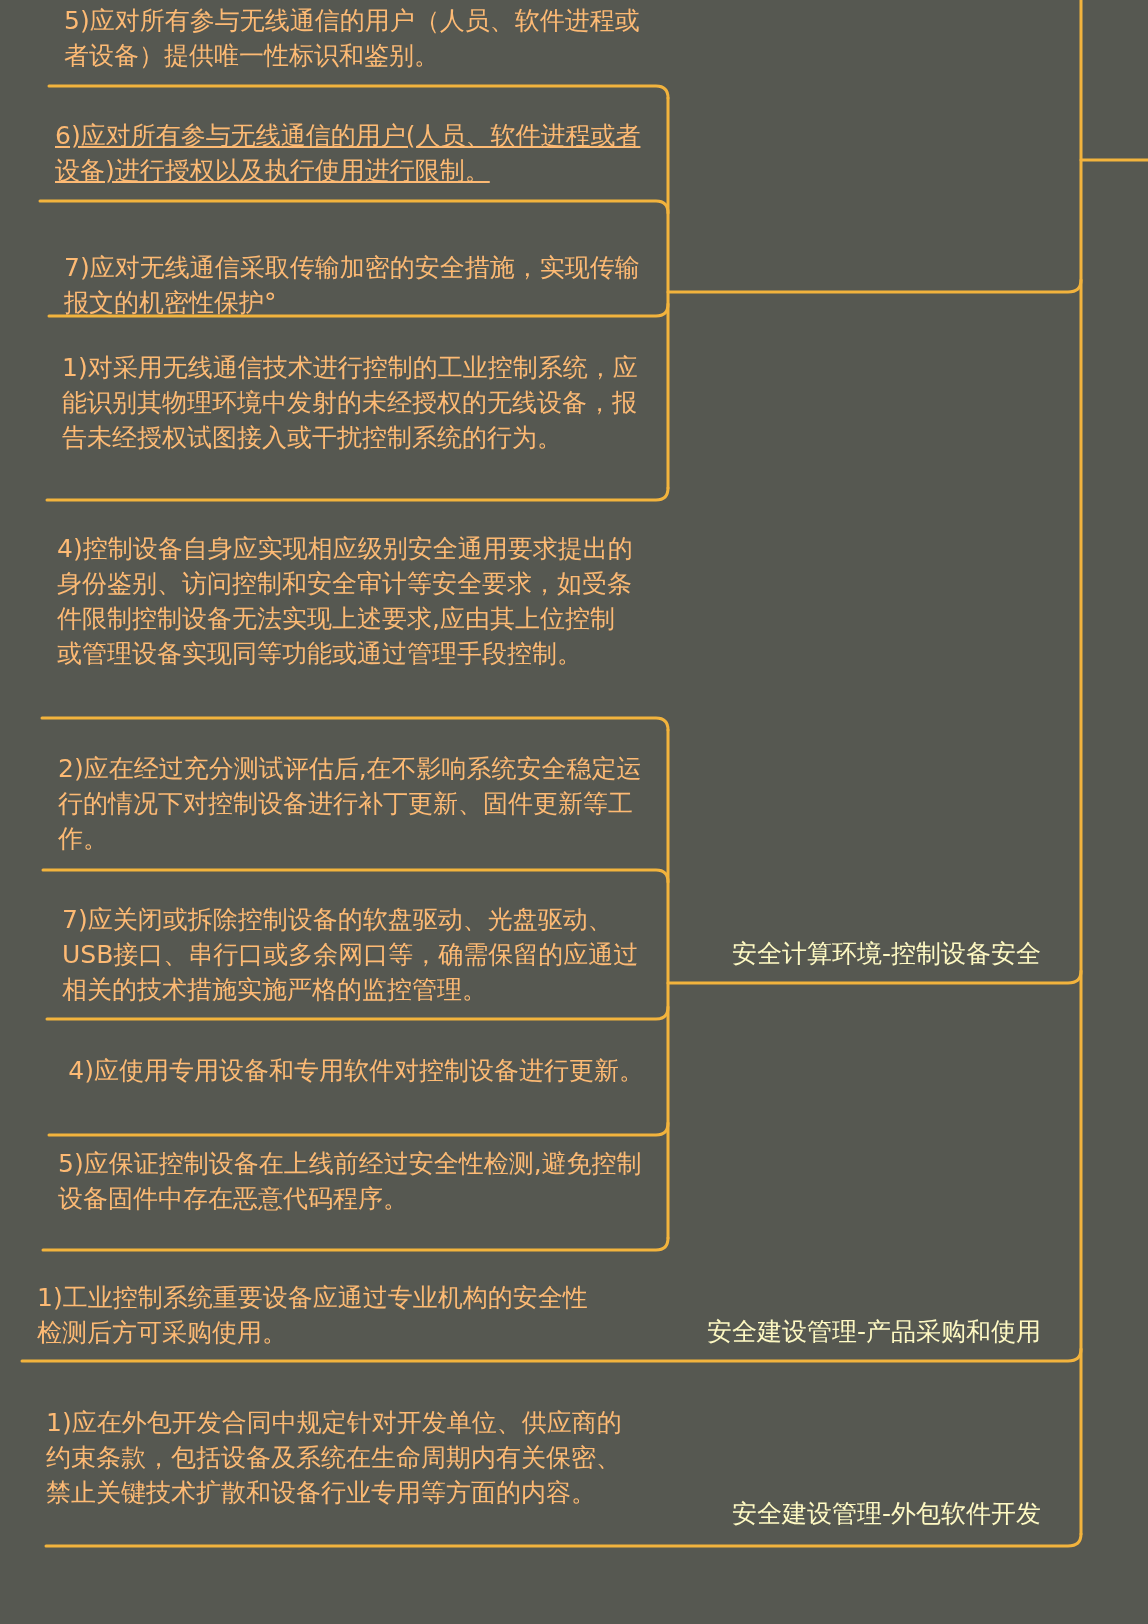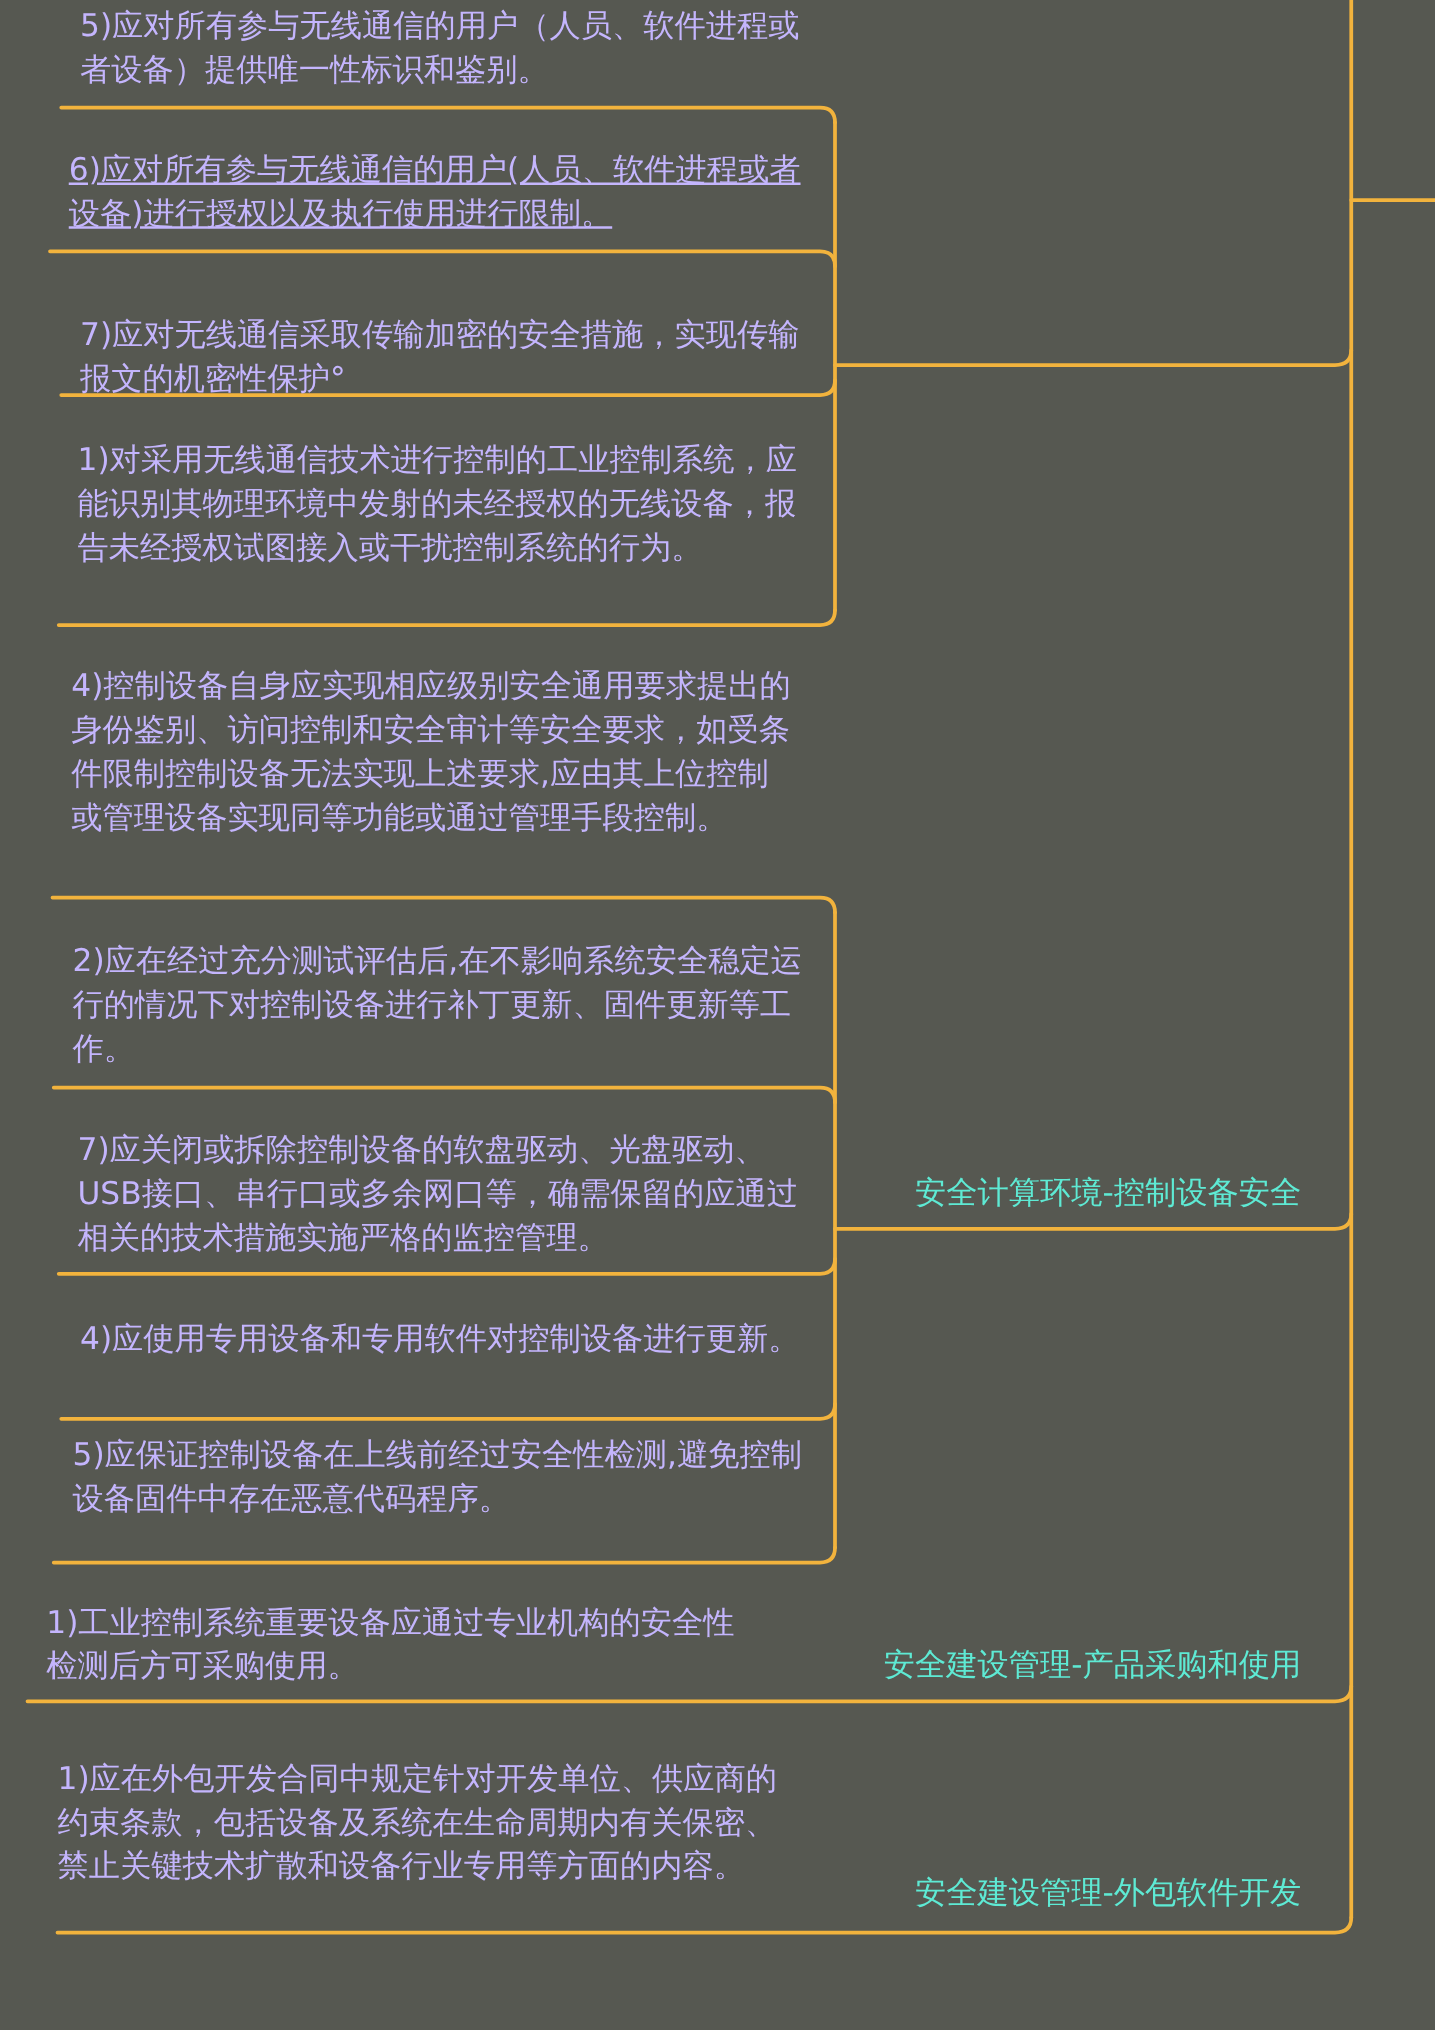--- a/index.html
+++ b/index.html
@@ -11,7 +11,7 @@
   }
   .node {
     position:absolute;
-    color:#c4b5fd;
+    color:#fdba74;
     font-size:25px;
     line-height:35px;
     letter-spacing:0px;

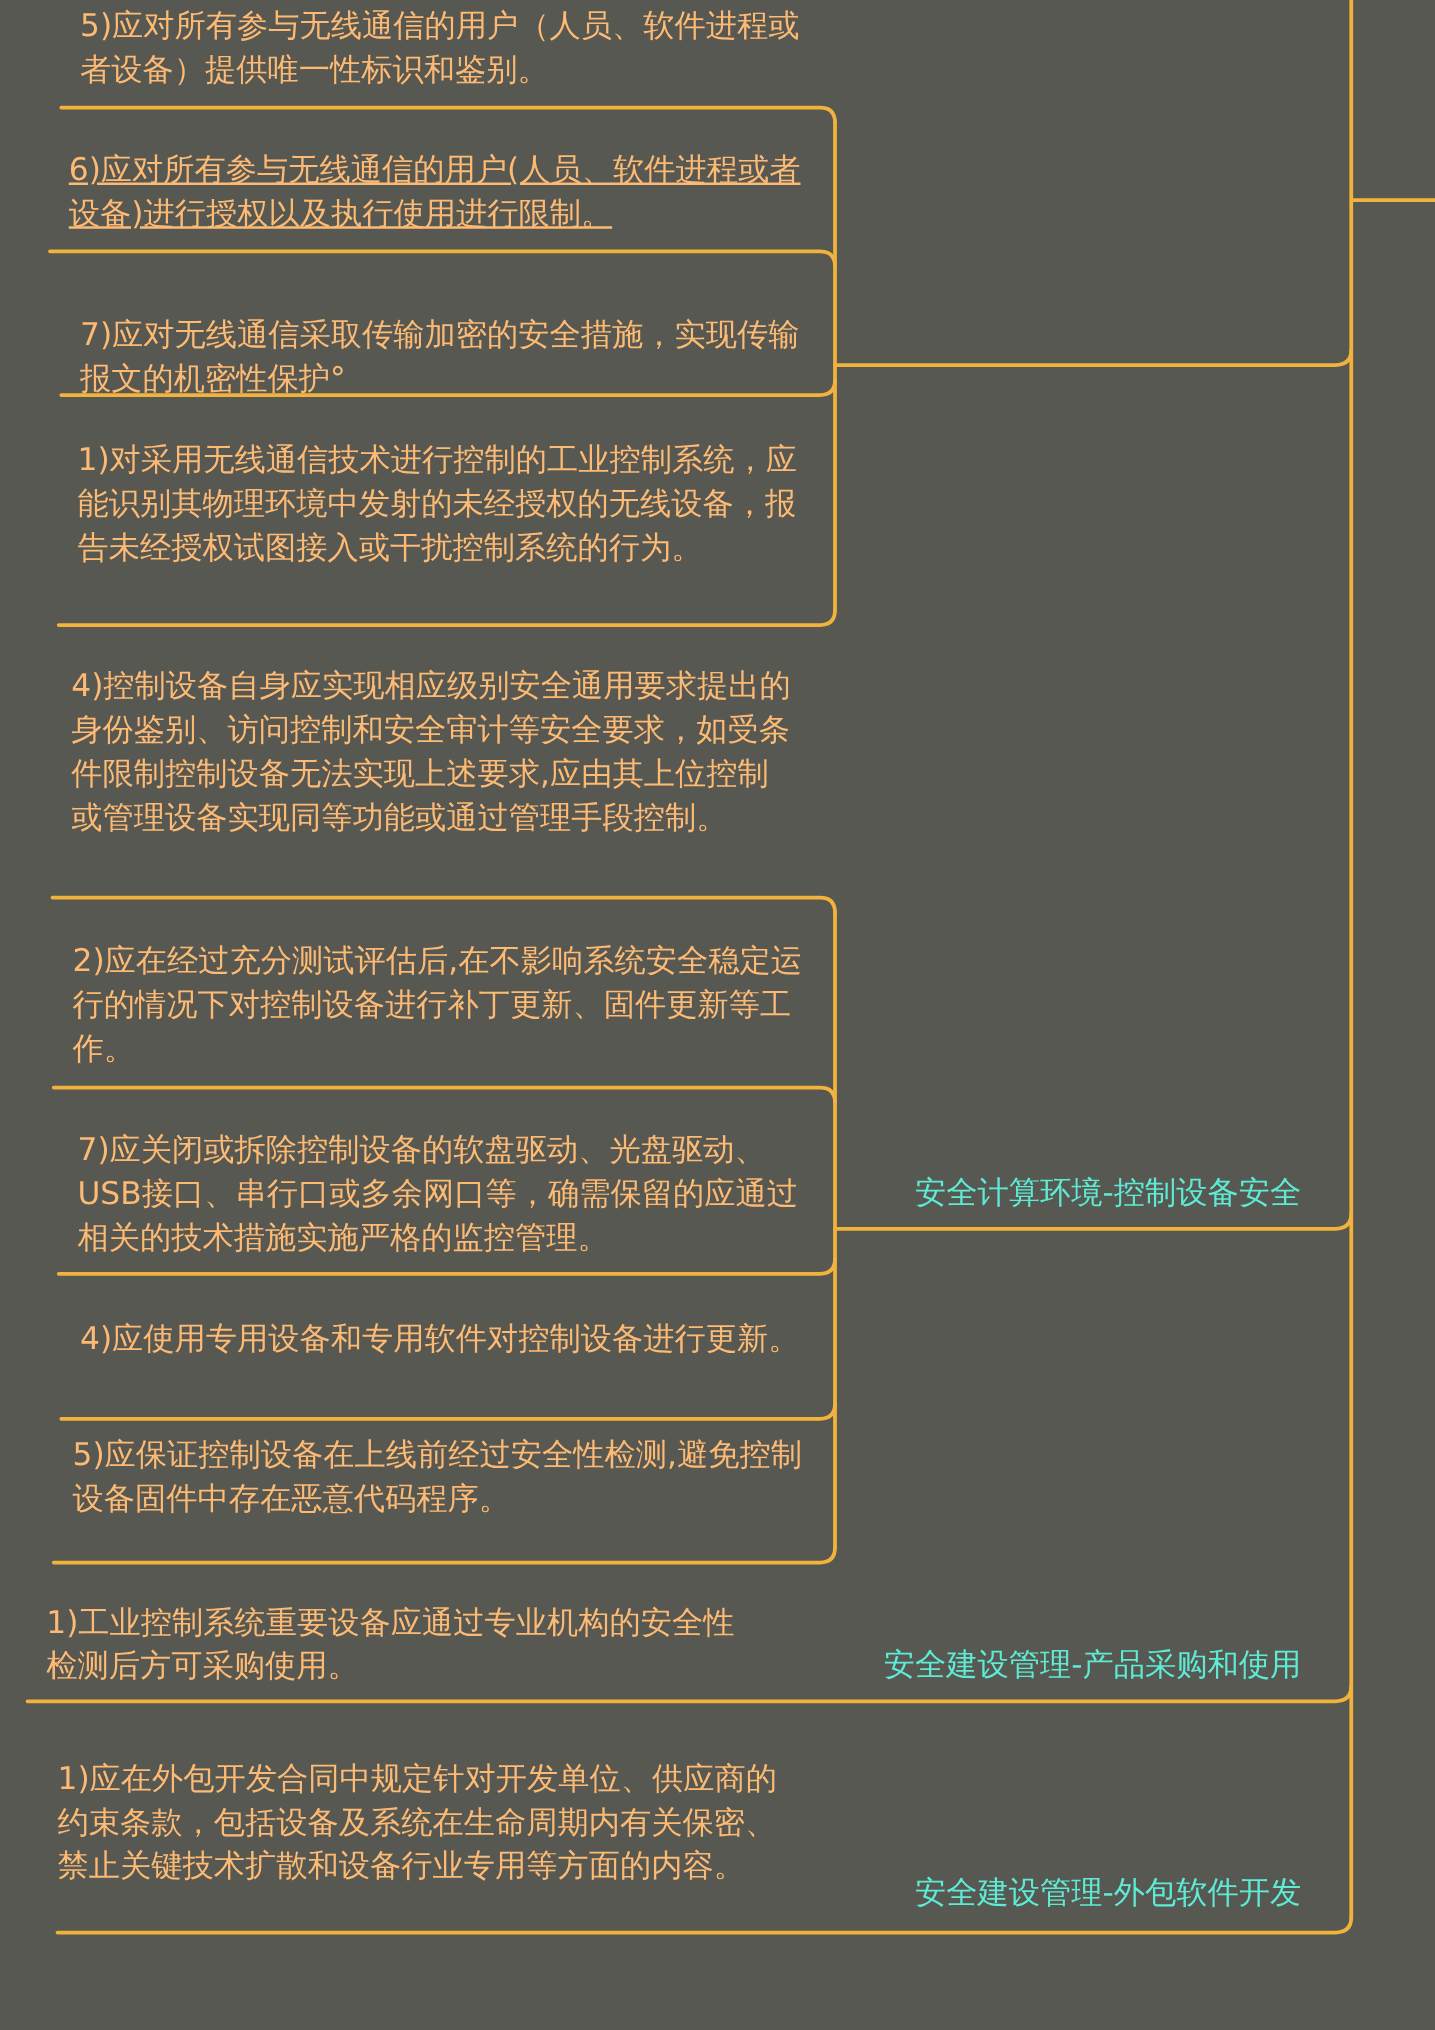--- a/index.html
+++ b/index.html
@@ -19,7 +19,7 @@
   }
   .label {
     position:absolute;
-    color:#5eead4;
+    color:#fef9c3;
     font-size:25px;
     line-height:35px;
     text-align:right;

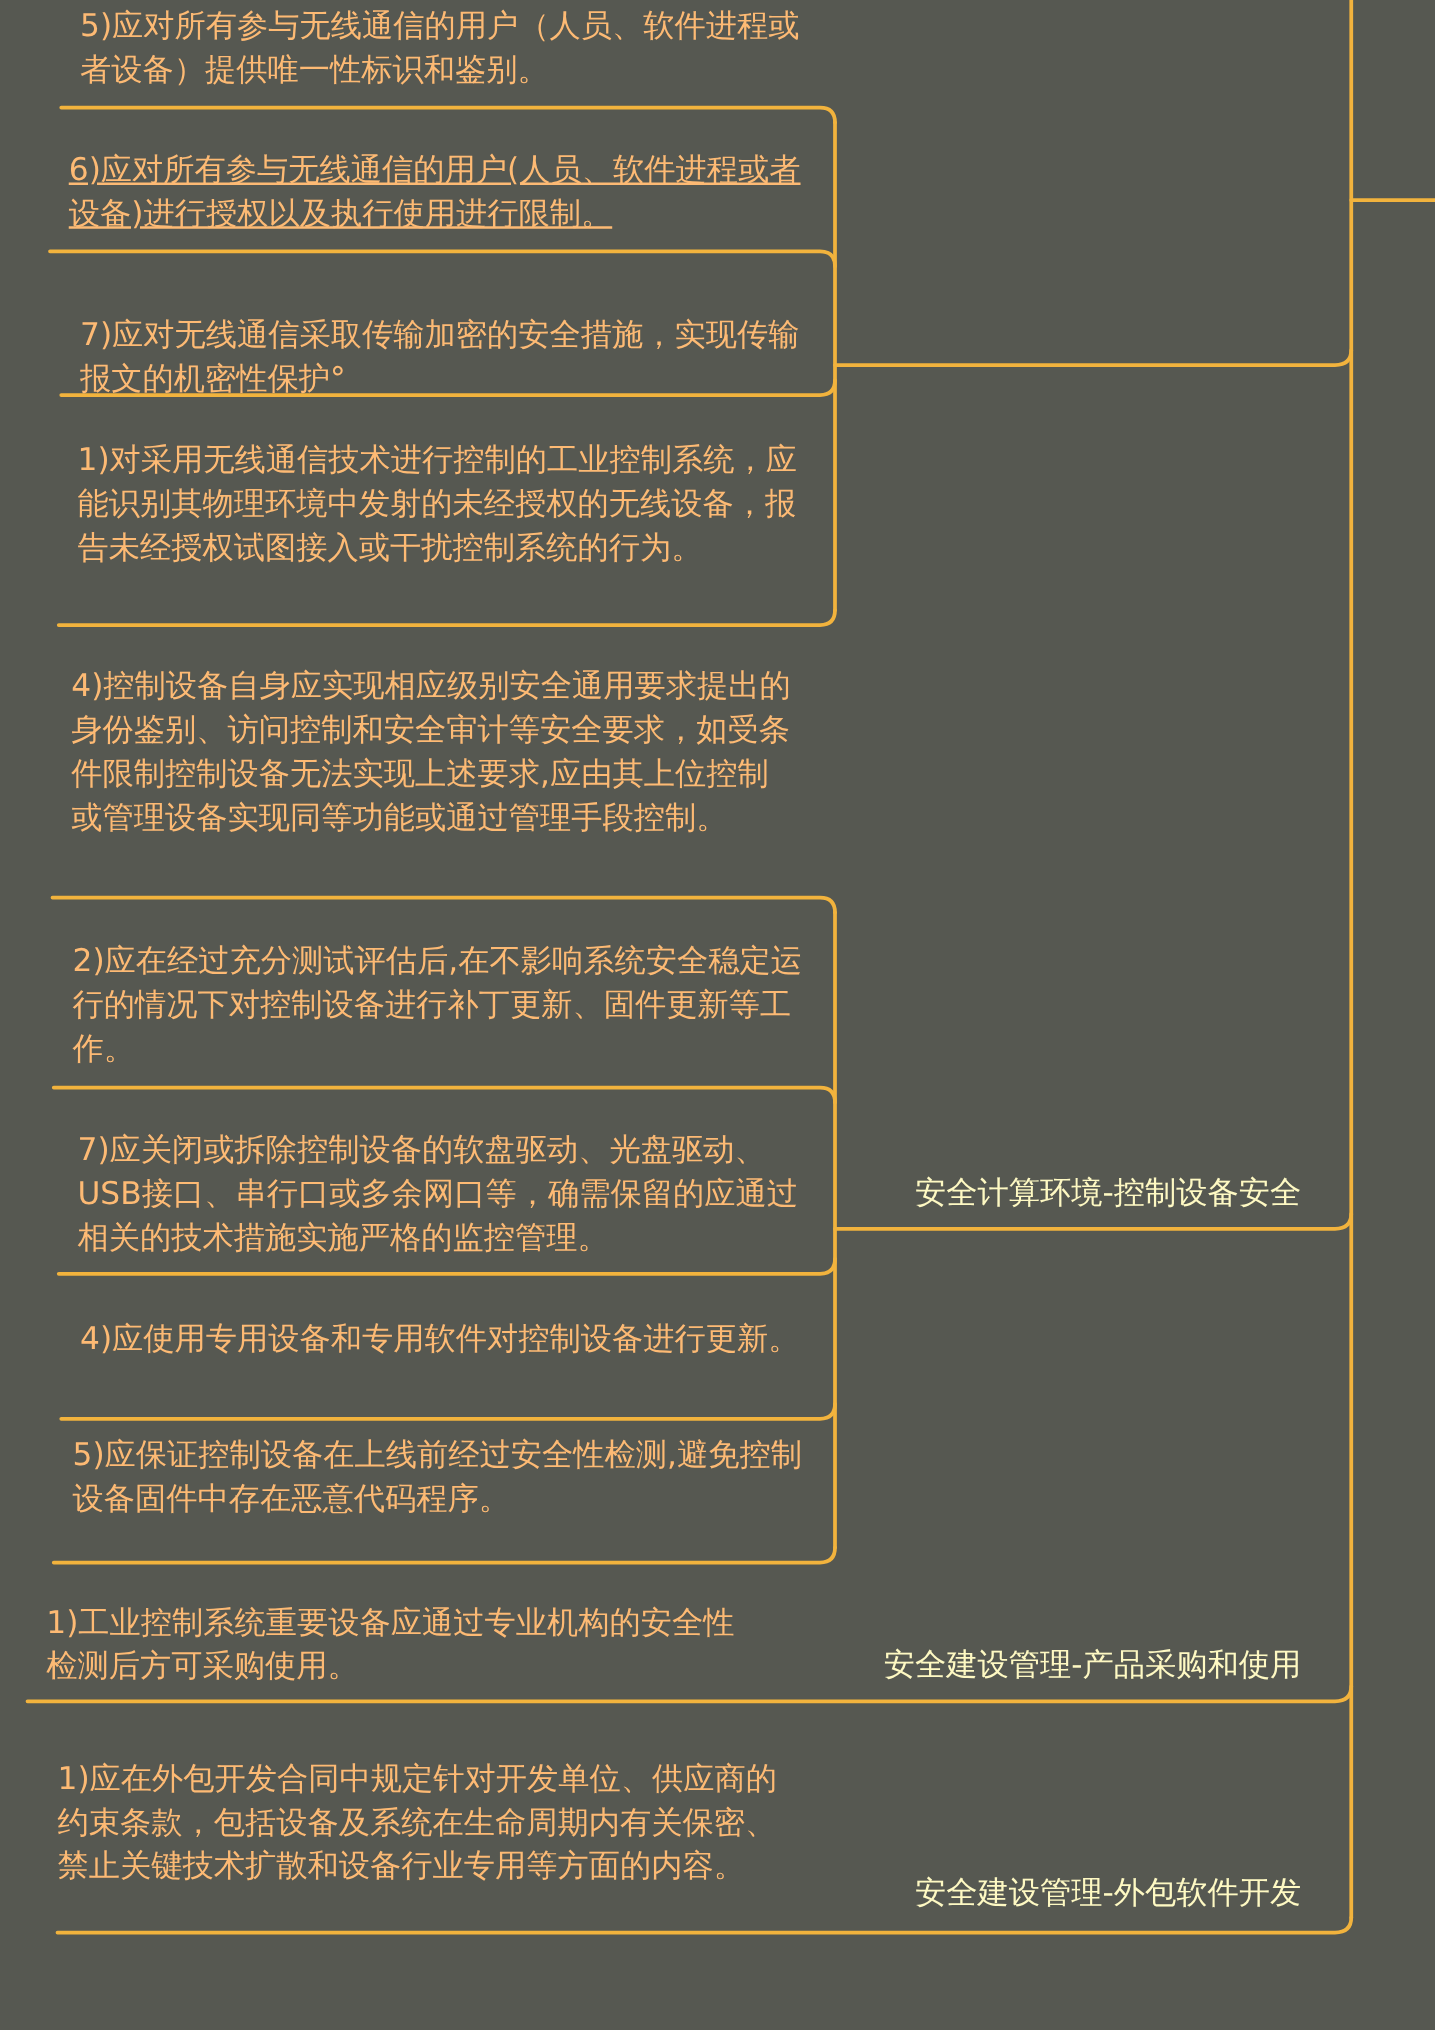--- a/index.html
+++ b/index.html
@@ -75,7 +75,7 @@
   <div class="node" style="left:57px; top:531px; width:580px;">4)控制设备自身应实现相应级别安全通用要求提出的身份鉴别、访问控制和安全审计等安全要求，如受条件限制控制设备无法实现上述要求,应由其上位控制或管理设备实现同等功能或通过管理手段控制。</div>
   <div class="node" style="left:58px; top:751px; width:590px;">2)应在经过充分测试评估后,在不影响系统安全稳定运行的情况下对控制设备进行补丁更新、固件更新等工作。</div>
   <div class="node" style="left:62px; top:902px; width:580px;">7)应关闭或拆除控制设备的软盘驱动、光盘驱动、USB接口、串行口或多余网口等，确需保留的应通过相关的技术措施实施严格的监控管理。</div>
-  <div class="node" style="left:64px; top:1053px; width:580px;">4)应使用专用设备和专用软件对控制设备进行更新。</div>
+  <div class="node" style="left:64px; top:1053px; width:580px;text-align:right;">4)应使用专用设备和专用软件对控制设备进行更新。</div>
   <div class="node" style="left:58px; top:1146px; width:590px;">5)应保证控制设备在上线前经过安全性检测,避免控制设备固件中存在恶意代码程序。</div>
   <div class="label" style="right:107px; top:936px;">安全计算环境-控制设备安全</div>
 </div>

